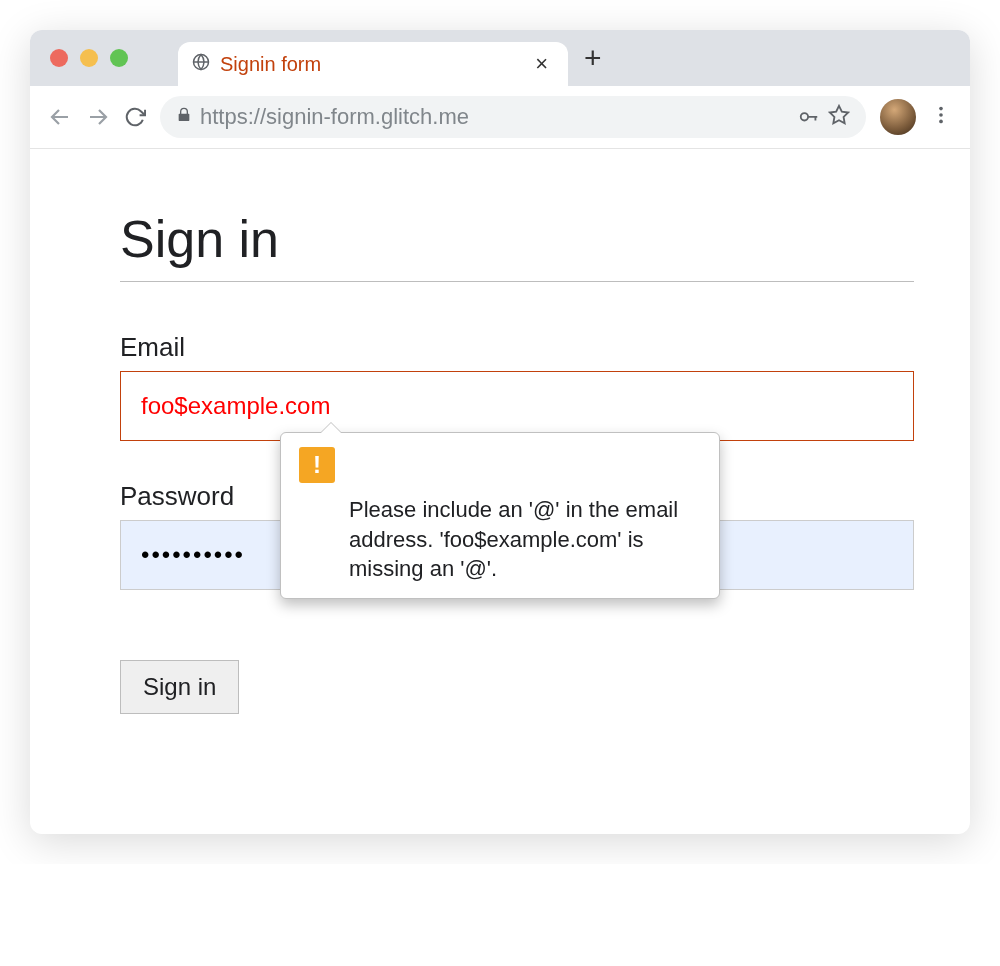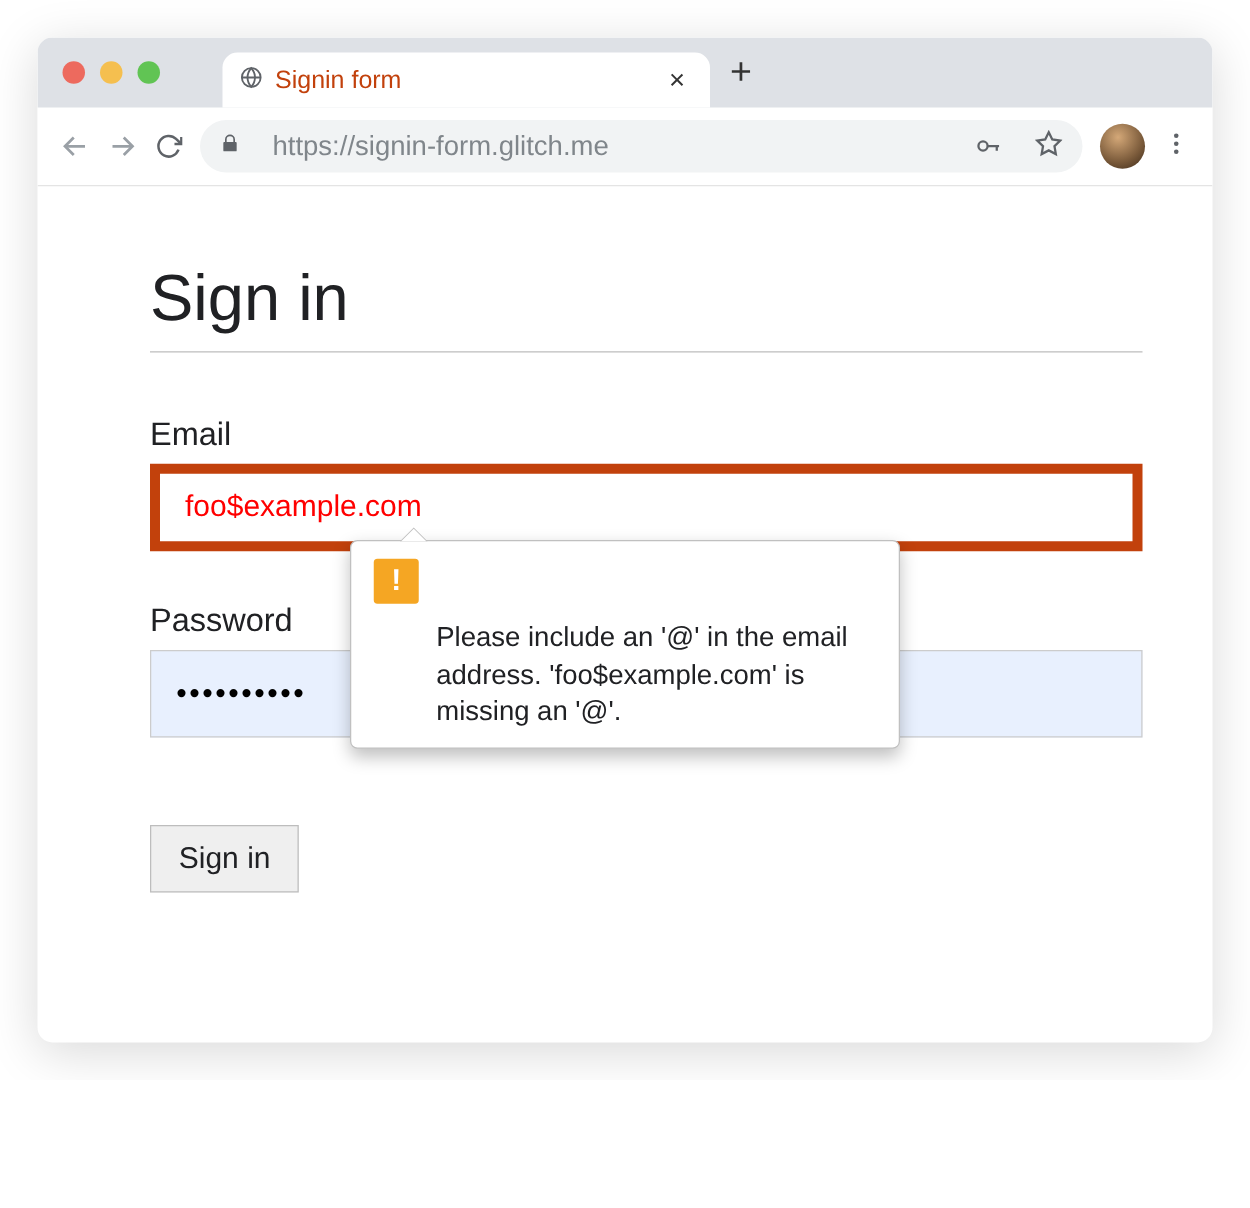--- a/index.html
+++ b/index.html
@@ -67,7 +67,7 @@
       display: flex;
       align-items: center;
       padding: 0 16px;
-      gap: 26px;
+      gap: 8px;
     }
     .lock-icon { color: #5f6368; }
     .url-text { color: #80868b; font-size: 22px; flex: 1; }

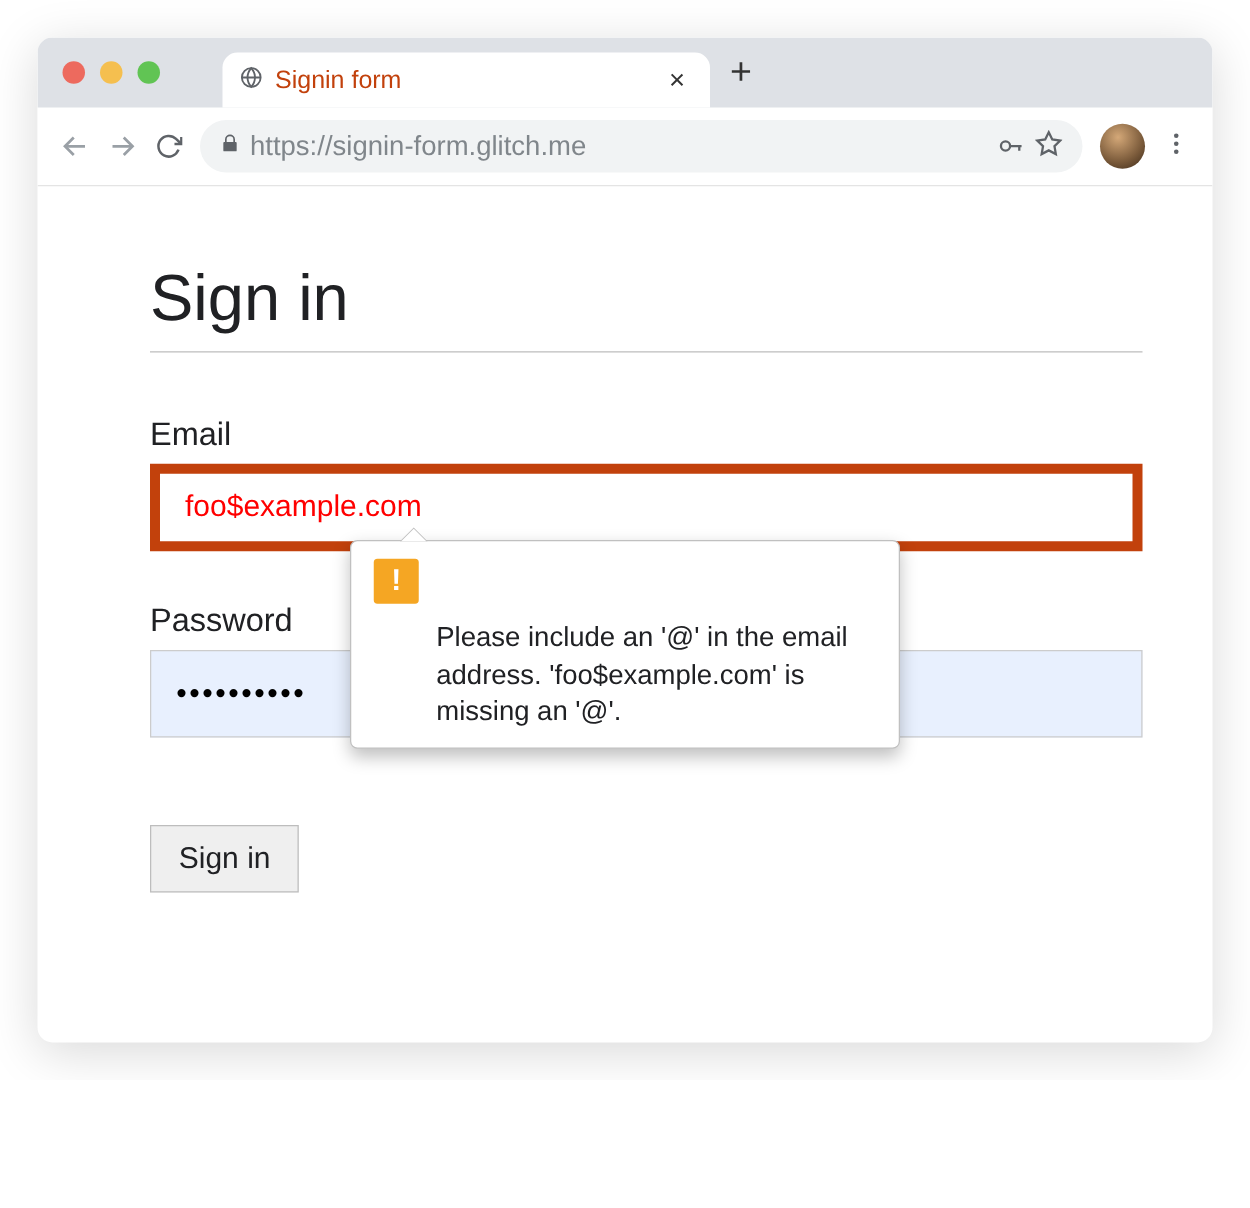--- a/index.html
+++ b/index.html
@@ -104,7 +104,7 @@
       background: #fff;
     }
     .field-input.invalid {
-      border: 8px solid #c2410c;
+      border: 1px solid #c2410c;
       color: #ff0000;
     }
     .field-input.password-fill {

